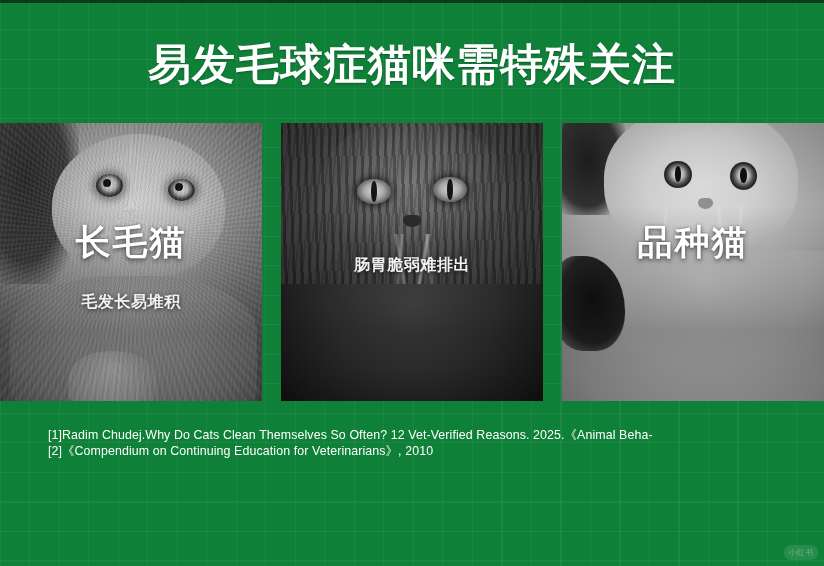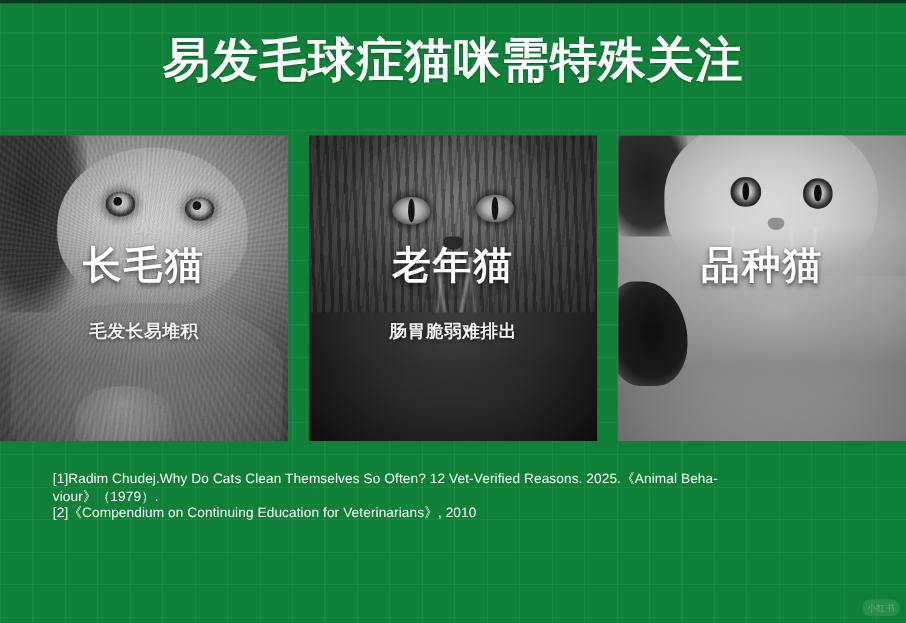--- a/index.html
+++ b/index.html
@@ -22,7 +22,7 @@
   
   #title-bar{
     position:absolute;left:0;top:34px;width:824px;height:60px;
-    display:flex;justify-content:center;
+    display:flex;align-items:center;justify-content:center;
   }
   #title-text{
     color:#ffffff;font-size:43px;font-weight:bold;

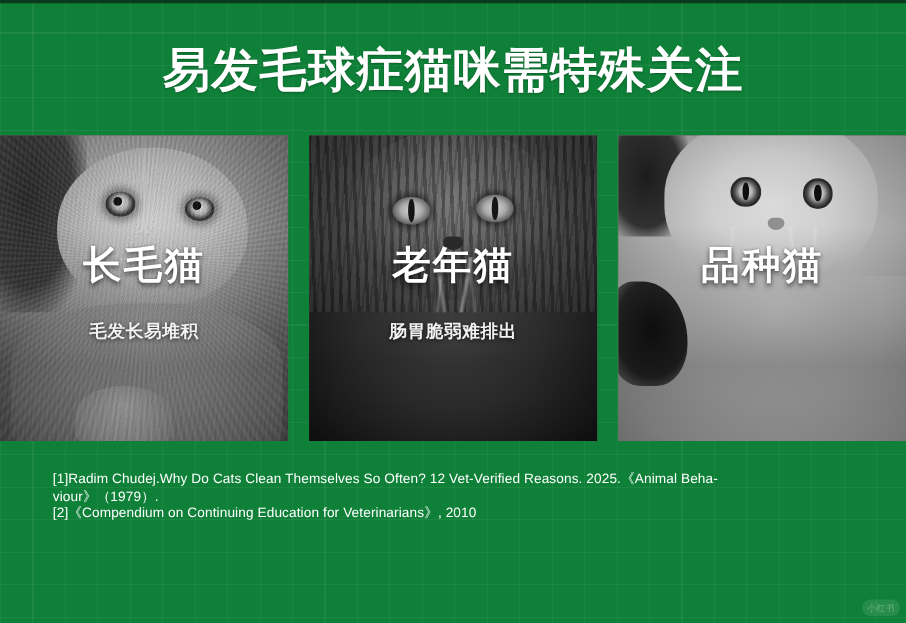--- a/index.html
+++ b/index.html
@@ -193,7 +193,6 @@
       </div>
       <div class="shade"></div>
       <div class="panel-text">
-        <div class="panel-heading">老年猫</div>
         <div class="panel-sub">肠胃脆弱难排出</div>
       </div>
     </div>

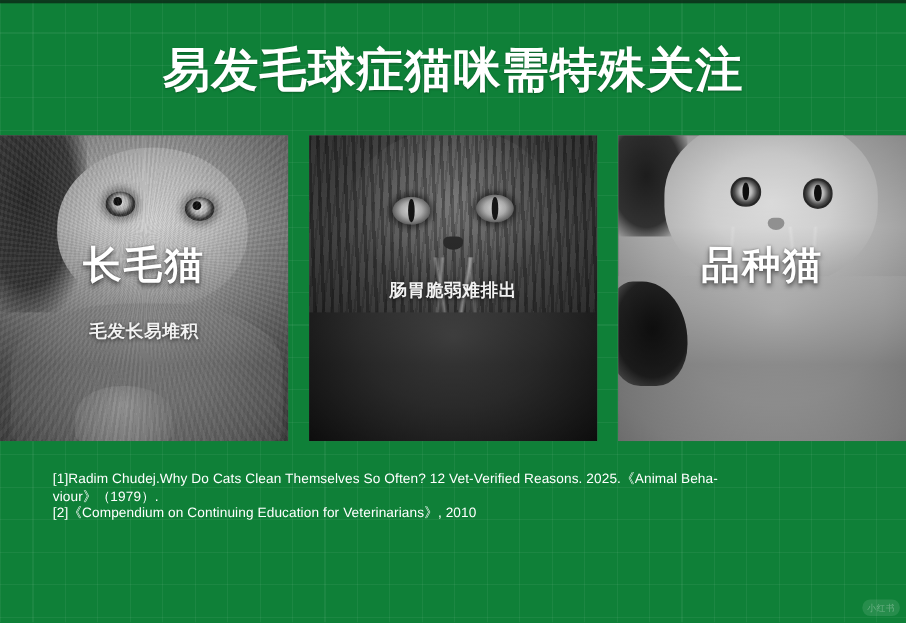--- a/index.html
+++ b/index.html
@@ -218,7 +218,6 @@
 
   <div id="footnote">
     <div>[1]Radim Chudej.Why Do Cats Clean Themselves So Often? 12 Vet-Verified Reasons. 2025.《Animal Beha-</div>
-    <div>viour》（1979）.</div>
     <div>[2]《Compendium on Continuing Education for Veterinarians》, 2010</div>
   </div>
 

